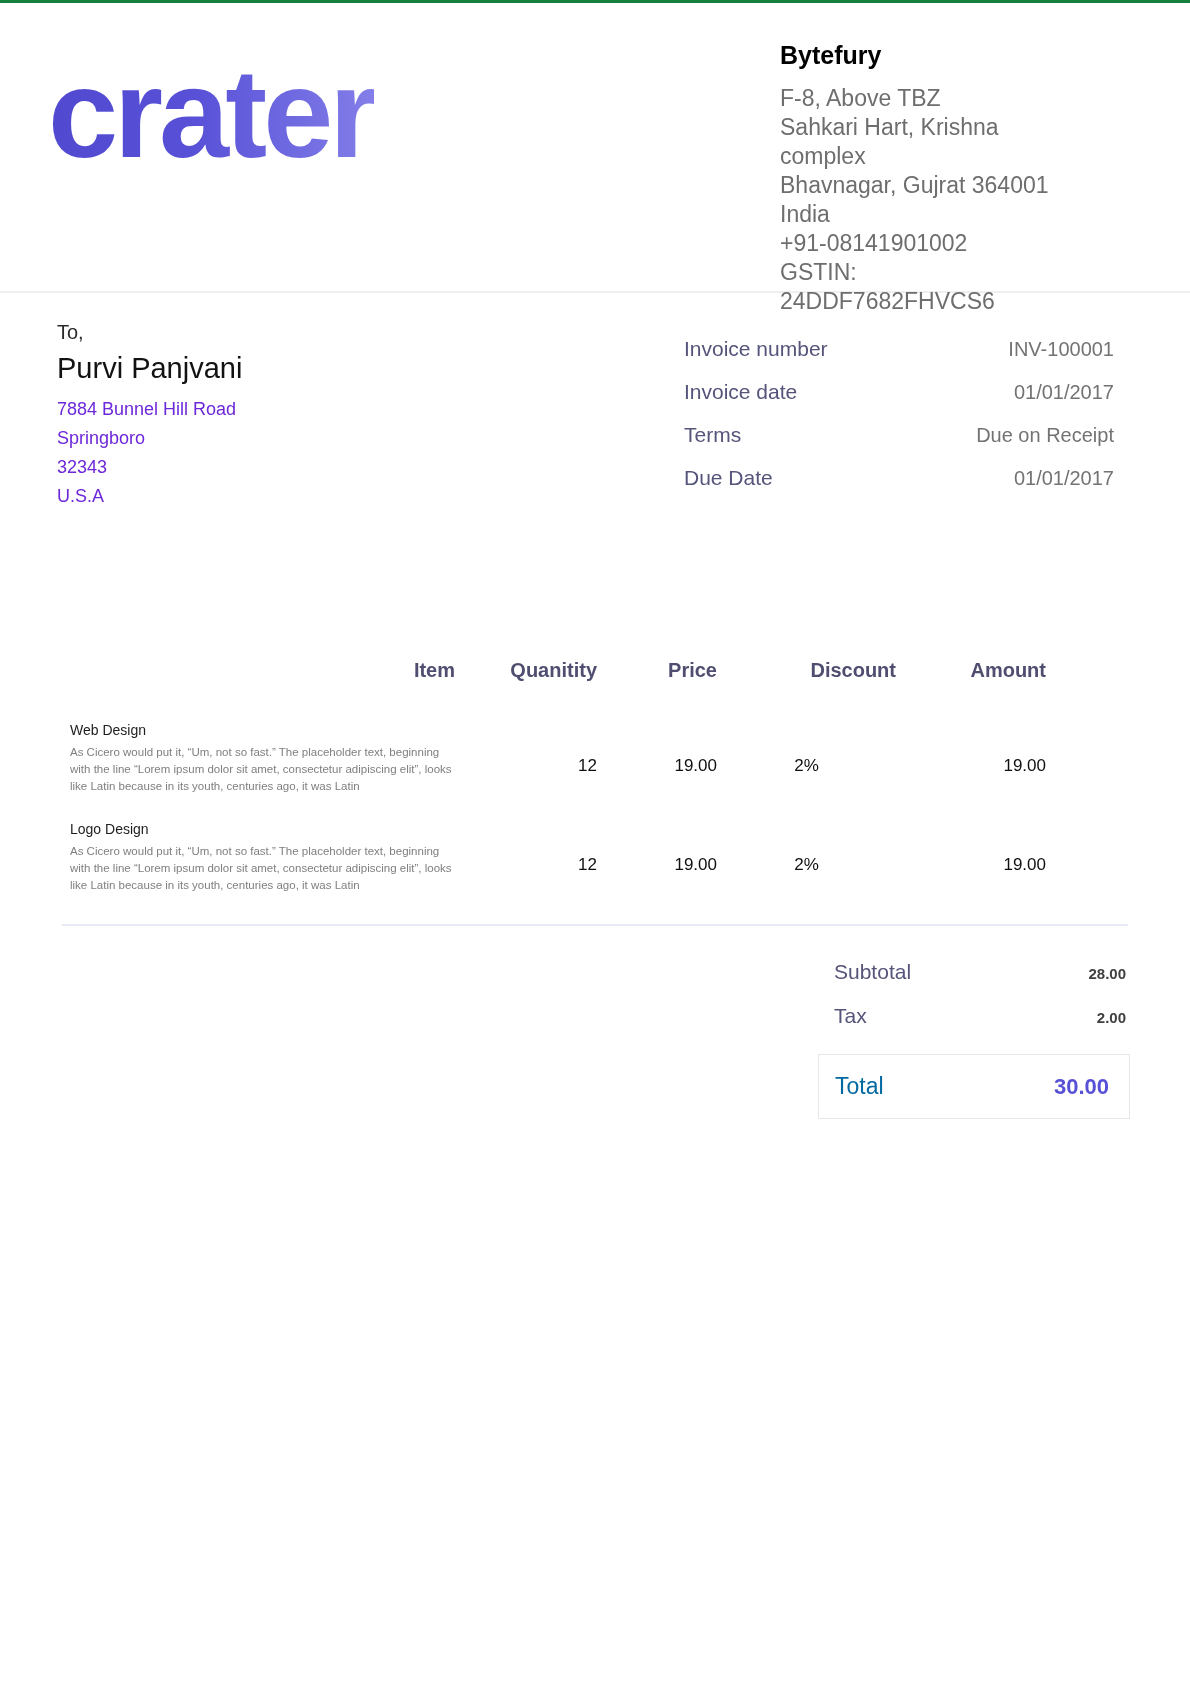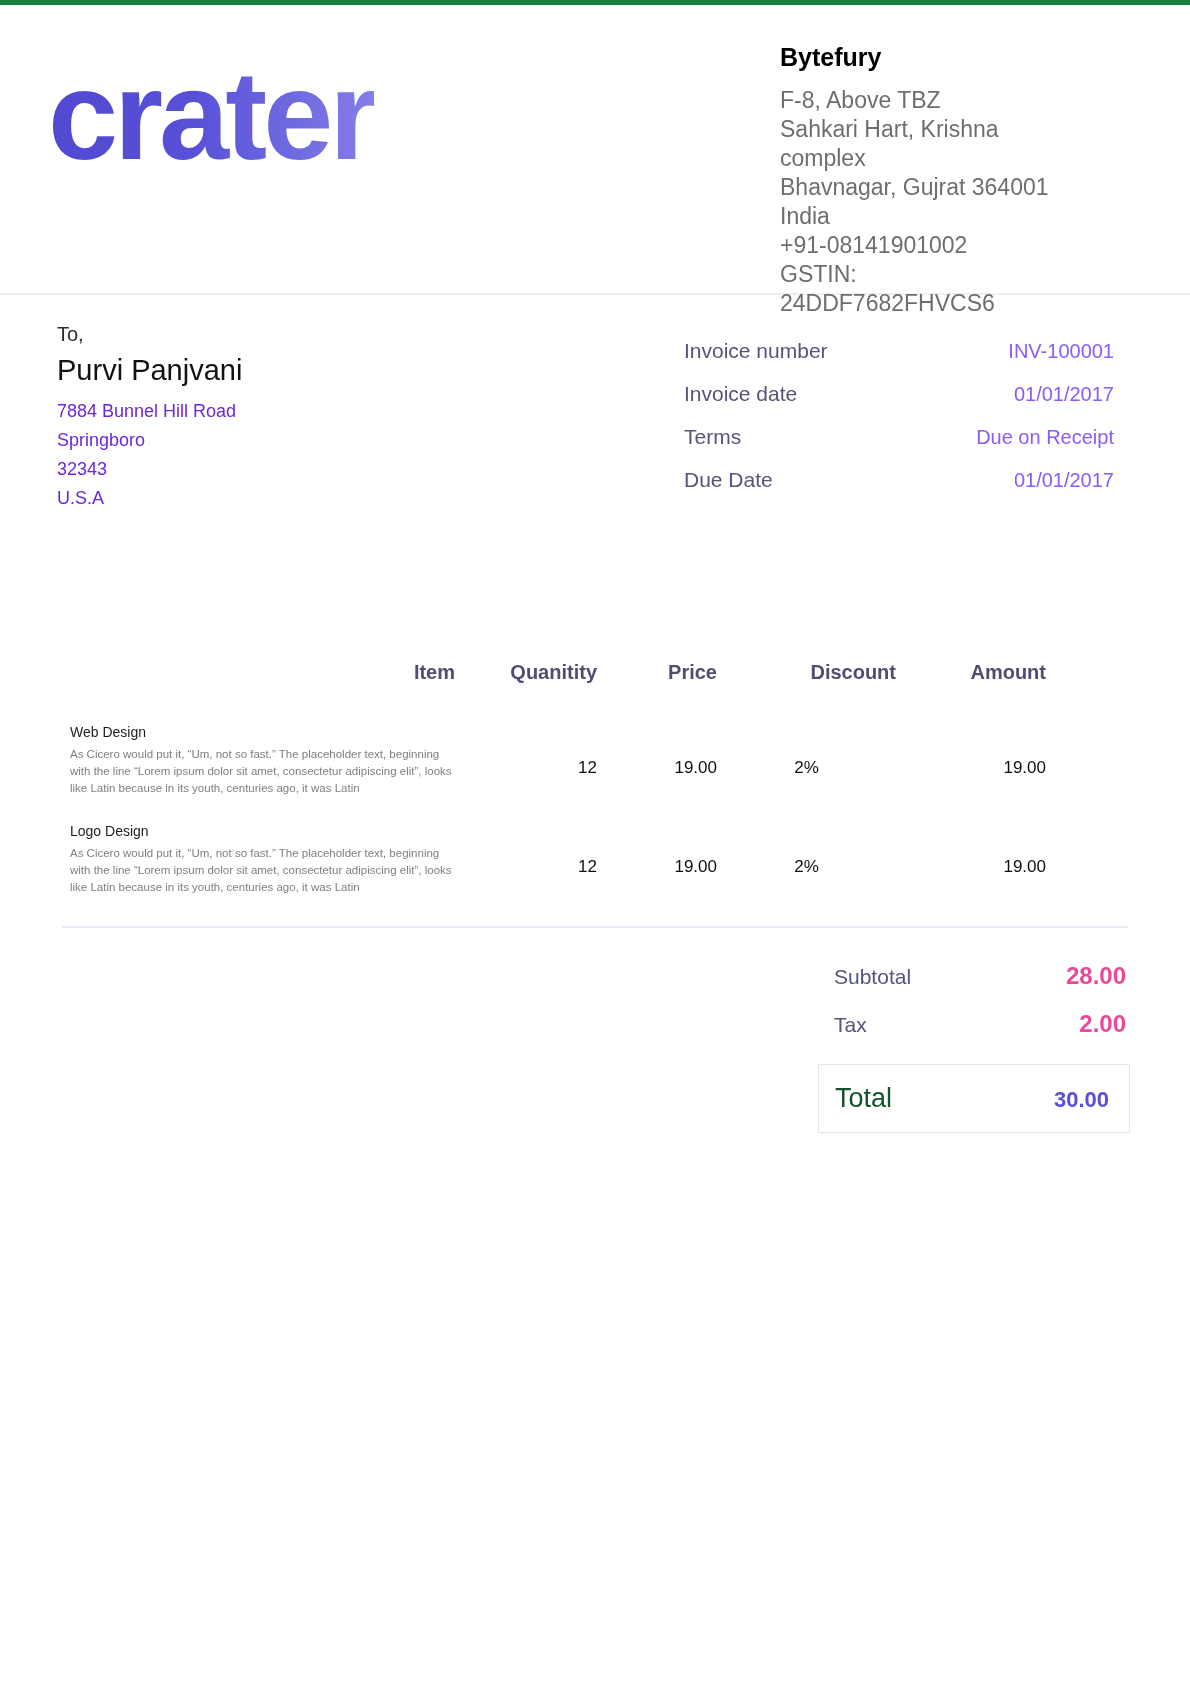--- a/index.html
+++ b/index.html
@@ -15,7 +15,7 @@
     width: 1190px;
     height: 1684px;
     background: #ffffff;
-    border-top: 5px solid #15803d;
+    border-top: 3px solid #15803d;
     position: relative;
   }
 

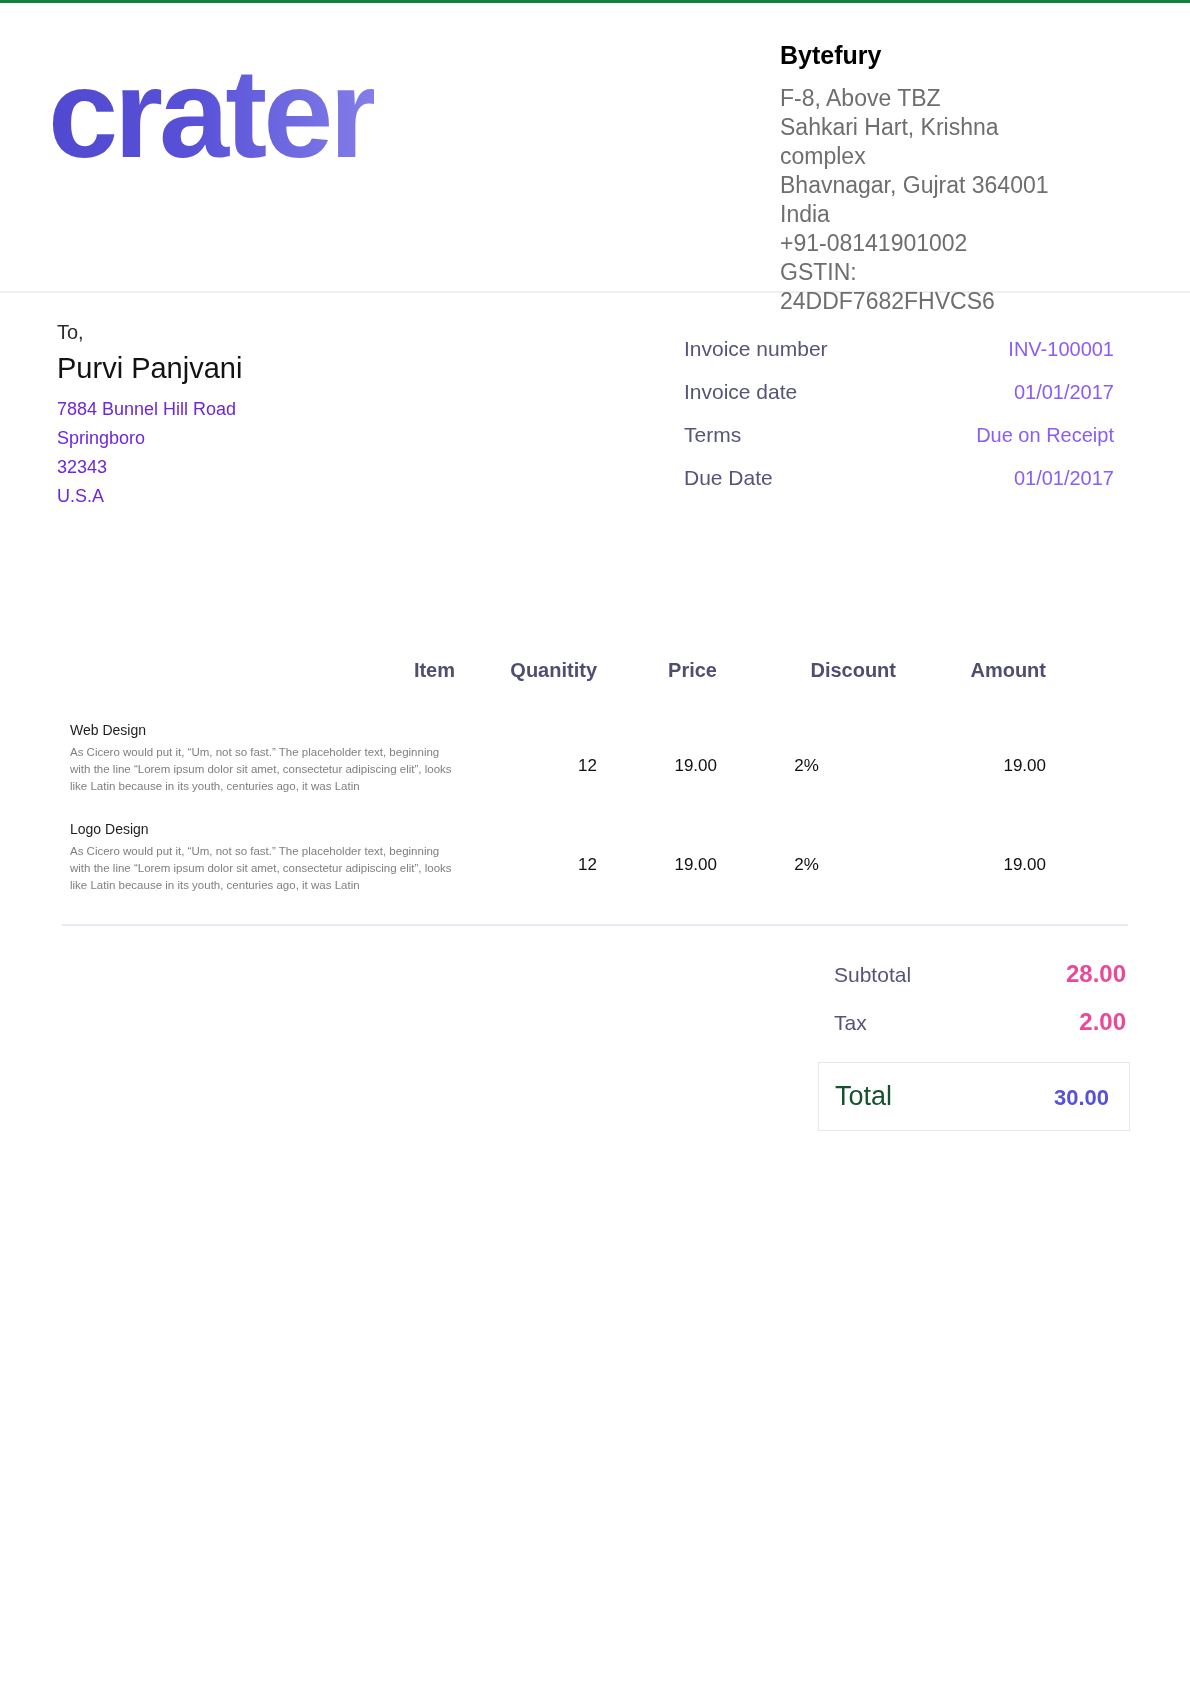--- a/index.html
+++ b/index.html
@@ -81,7 +81,7 @@
     margin-bottom: 19px;
   }
   .meta-label { font-size: 21px; color: #55547a; }
-  .meta-value { font-size: 20px; color: #8b5cf6; }
+  .meta-value { font-size: 20px; color: #737373; }
 
   
   .items { margin: 148px 62px 0 62px; }

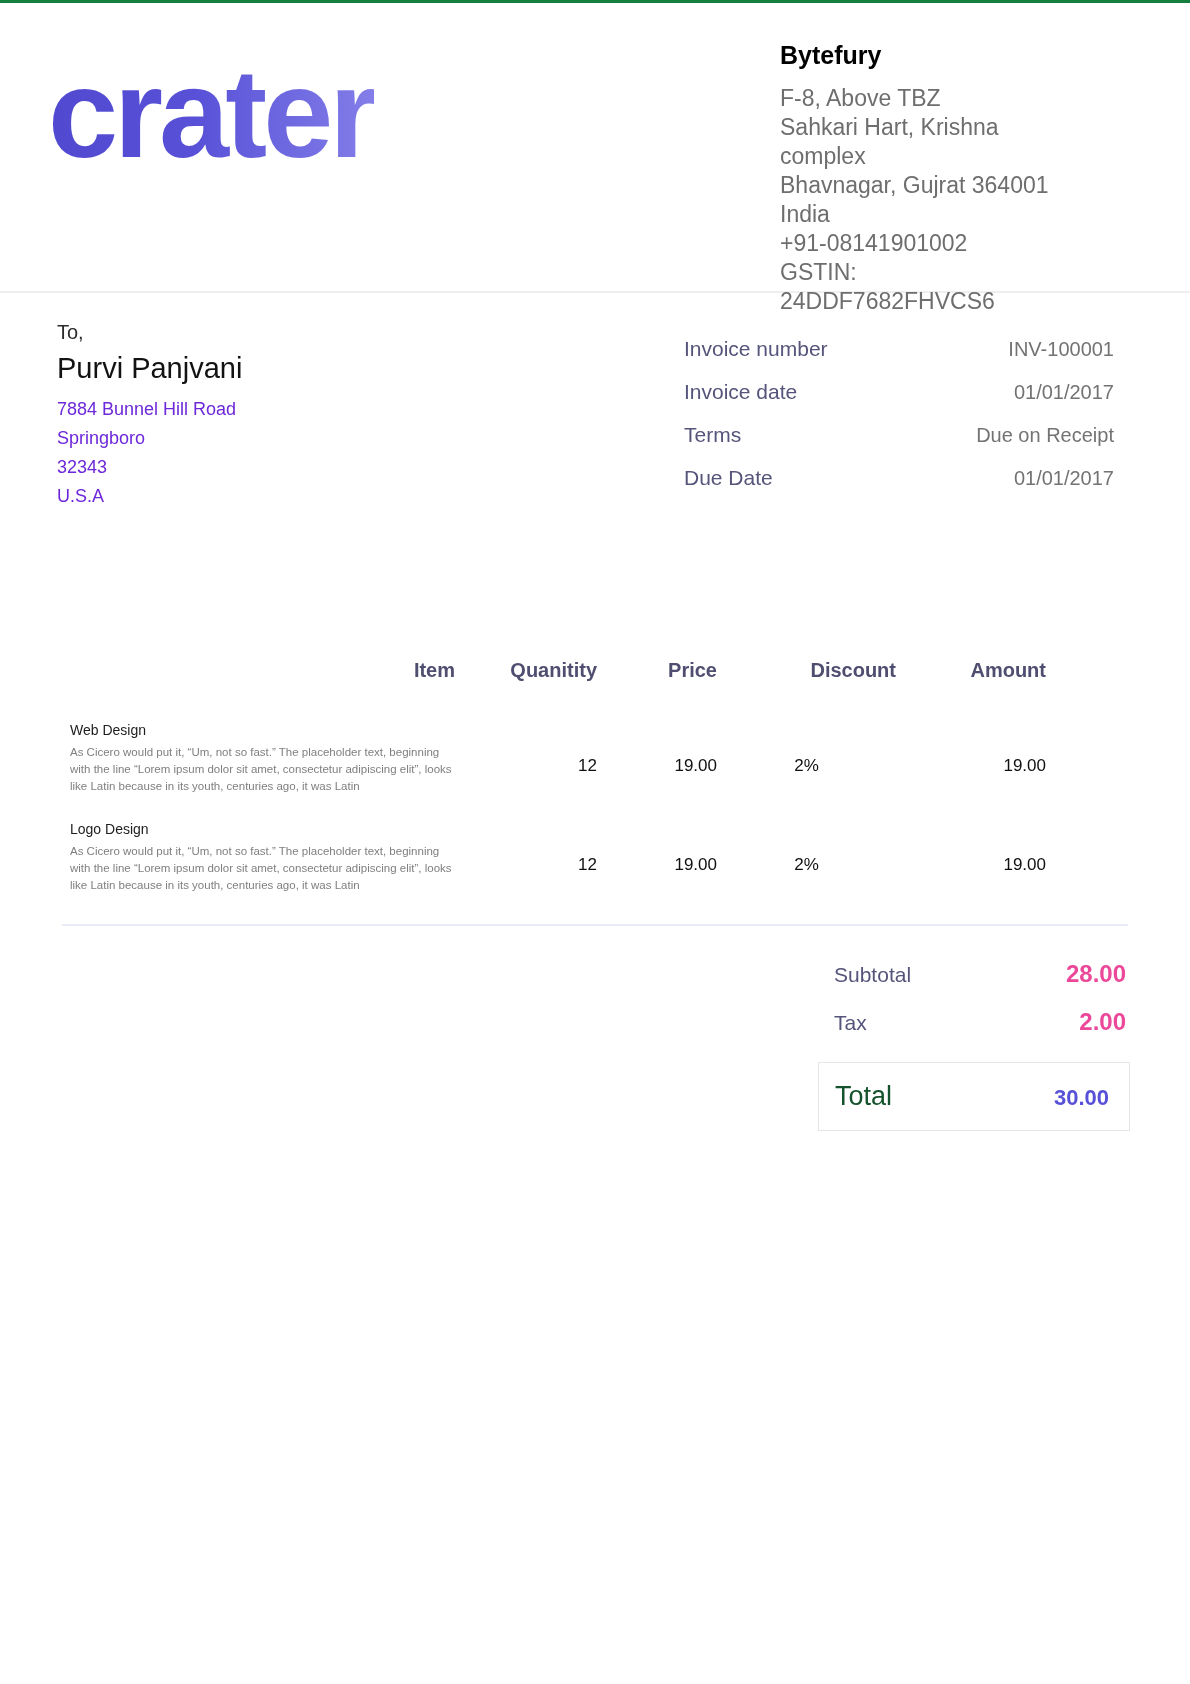--- a/index.html
+++ b/index.html
@@ -132,7 +132,7 @@
     margin-bottom: 20px;
   }
   .total-line .t-label { font-size: 21px; color: #55547a; }
-  .total-line .t-value { font-size: 24px; font-weight: 700; color: #ec4899; }
+  .total-line .t-value { font-size: 15px; font-weight: 700; color: #404040; }
   .grand-total {
     margin-top: 26px;
     border: 1px solid #e6e6e6;

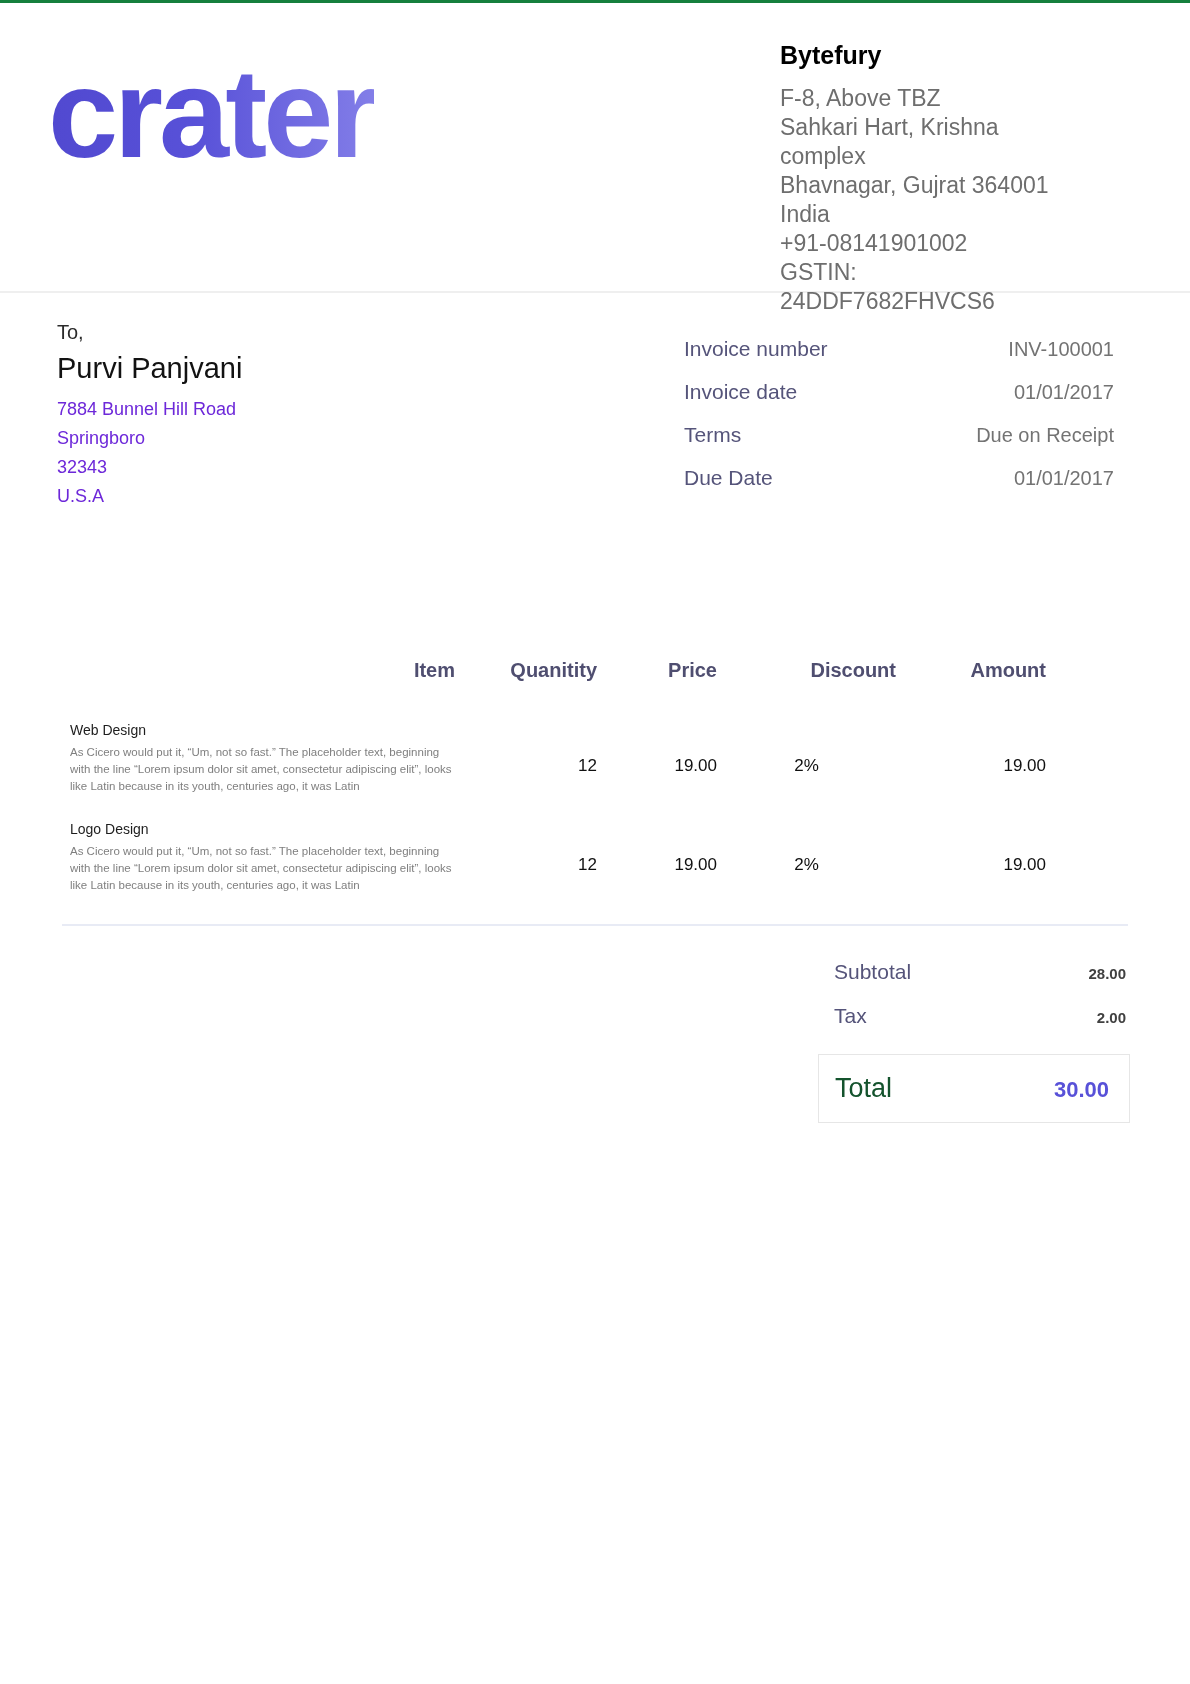--- a/index.html
+++ b/index.html
@@ -142,7 +142,7 @@
     justify-content: space-between;
     align-items: baseline;
   }
-  .grand-total .t-label { font-size: 27px; color: #14532d; }
+  .grand-total .t-label { font-size: 23px; color: #0369a1; }
   .grand-total .t-value { font-size: 22px; font-weight: 700; color: #5851d8; }
 </style>
 </head>

